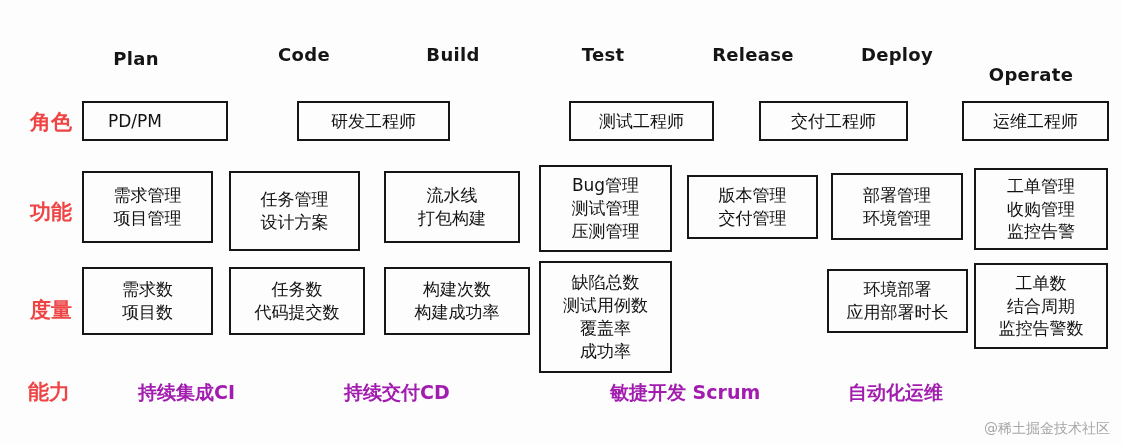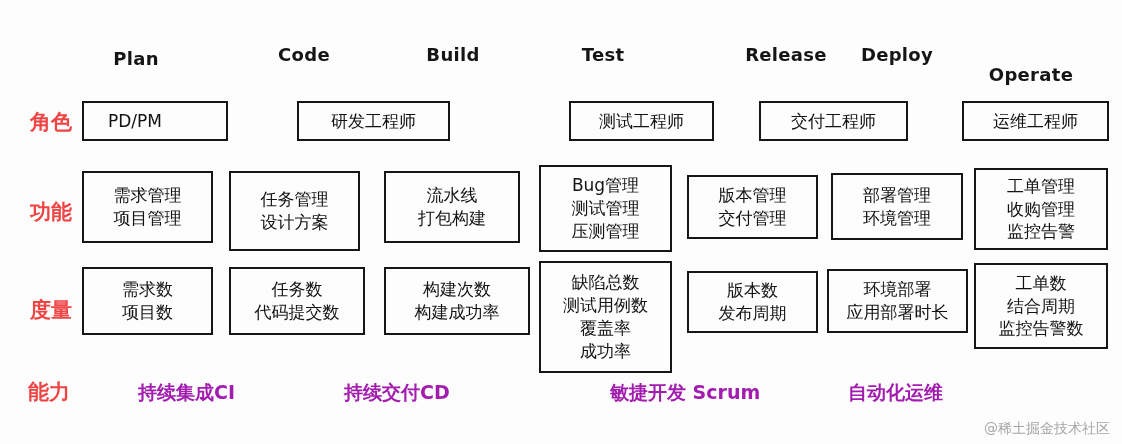--- a/index.html
+++ b/index.html
@@ -24,7 +24,7 @@
   .h-code    { left:254px; }
   .h-build   { left:403px; }
   .h-test    { left:553px; }
-  .h-release { left:736px; }
+  .h-release { left:703px; }
   .h-deploy  { left:847px; }
   .h-operate { left:981px;margin-top:20px; }
 

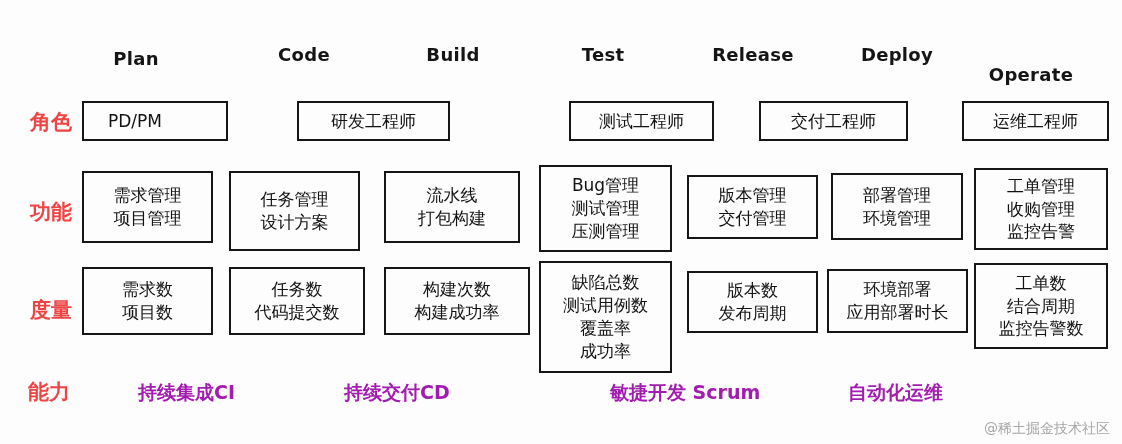--- a/index.html
+++ b/index.html
@@ -139,8 +139,6 @@
 测试用例数
 覆盖率
 成功率</div>
-  <div class="box m-release">版本数
-发布周期</div>
   <div class="box m-deploy">环境部署
 应用部署时长</div>
   <div class="box m-operate">工单数

